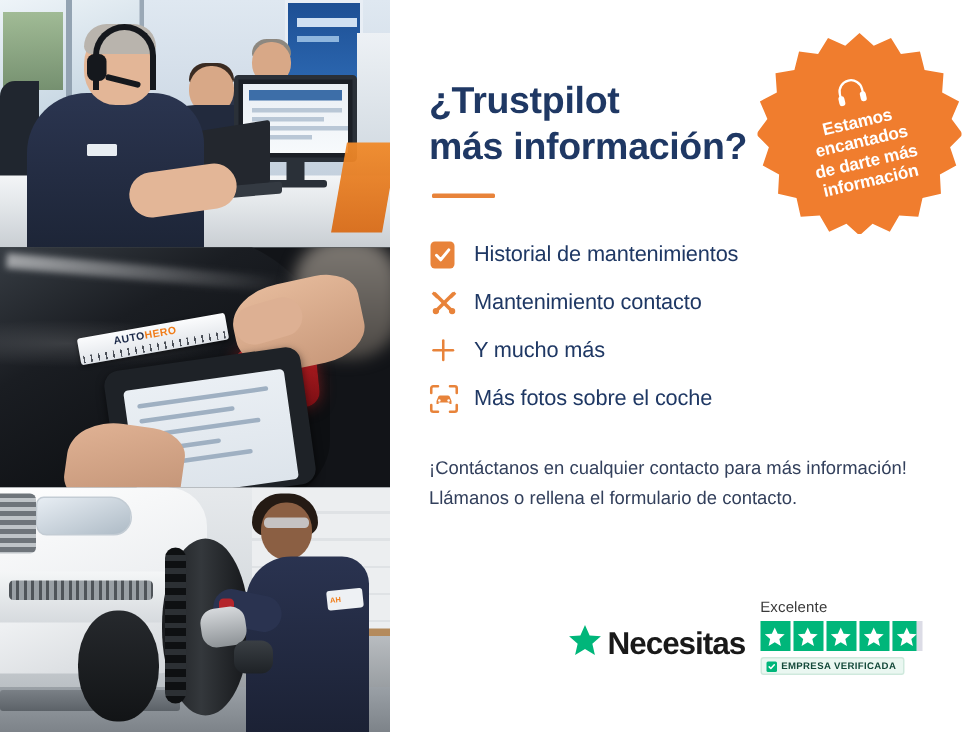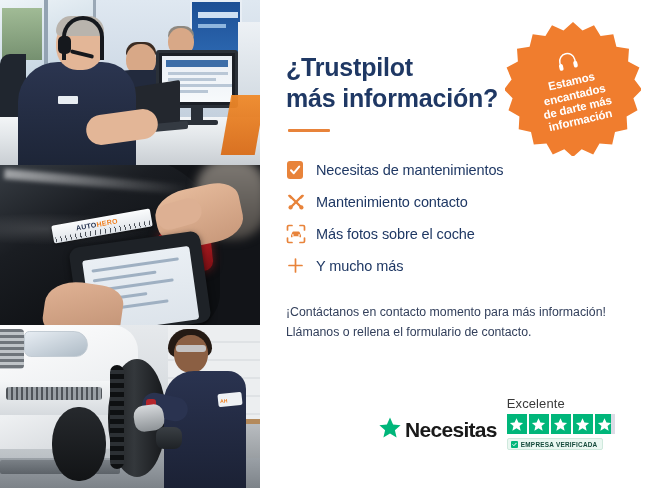--- a/index.html
+++ b/index.html
@@ -653,7 +653,7 @@
             <path d="M5 10.2 L7.8 13.2 L13.2 6.6" stroke="#ffffff" stroke-width="2" fill="none" stroke-linecap="round" stroke-linejoin="round"></path>
           </svg>
         </span>
-        <span class="feature-label">Necesitas de mantenimientos</span>
+        <span class="feature-label">Historial de mantenimientos</span>
       </li>
 
       <li class="feature">

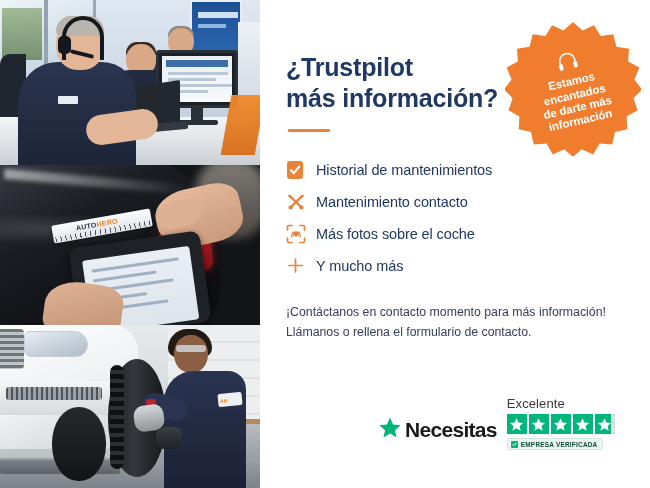--- a/index.html
+++ b/index.html
@@ -675,6 +675,18 @@
 
       <li class="feature">
         <span class="feature-icon">
+          <svg width="19" height="19" viewBox="0 0 19 19">
+            <g stroke="#E8833A" stroke-width="1.7" stroke-linecap="round">
+              <line x1="9.5" y1="3" x2="9.5" y2="16"></line>
+              <line x1="3" y1="9.5" x2="16" y2="9.5"></line>
+            </g>
+          </svg>
+        </span>
+        <span class="feature-label">Y mucho más</span>
+      </li>
+
+      <li class="feature">
+        <span class="feature-icon">
           <svg width="20" height="20" viewBox="0 0 20 20">
             <g stroke="#E8833A" stroke-width="1.7" fill="none" stroke-linecap="round">
               <path d="M1.5 6 V2.8 A1.3 1.3 0 0 1 2.8 1.5 H6"></path>
@@ -688,18 +700,6 @@
           </svg>
         </span>
         <span class="feature-label">Más fotos sobre el coche</span>
-      </li>
-
-      <li class="feature">
-        <span class="feature-icon">
-          <svg width="19" height="19" viewBox="0 0 19 19">
-            <g stroke="#E8833A" stroke-width="1.7" stroke-linecap="round">
-              <line x1="9.5" y1="3" x2="9.5" y2="16"></line>
-              <line x1="3" y1="9.5" x2="16" y2="9.5"></line>
-            </g>
-          </svg>
-        </span>
-        <span class="feature-label">Y mucho más</span>
       </li>
 
     </ul>

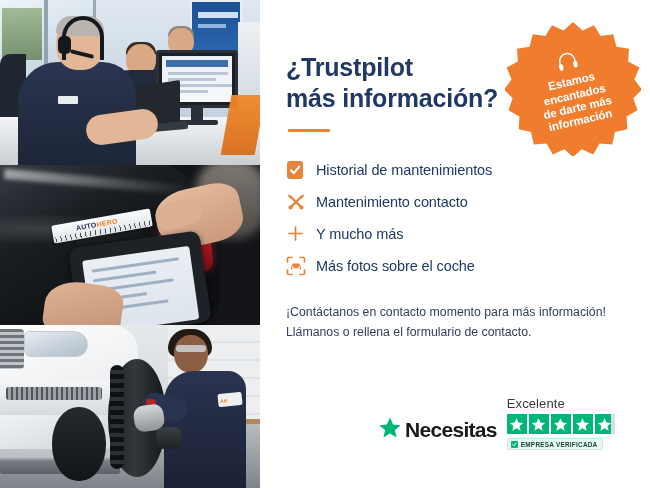--- a/index.html
+++ b/index.html
@@ -705,7 +705,7 @@
     </ul>
 
     <p class="para">
-      <span>¡Contáctanos en contacto momento para más información!</span>
+      <span>¡Contáctanos en cualquier contacto para más información!</span>
       <span>Llámanos o rellena el formulario de contacto.</span>
     </p>
 

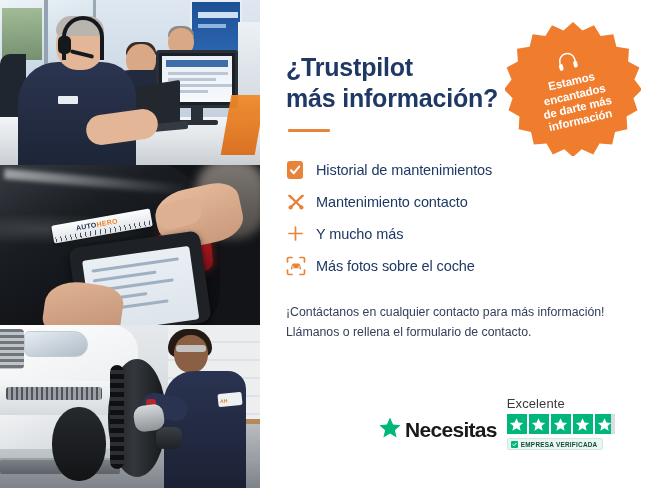--- a/index.html
+++ b/index.html
@@ -456,7 +456,7 @@
   }
   .tp-right { display: flex; flex-direction: column; align-items: flex-start; }
   .tp-excelente {
-    font-size: 13px;
+    font-size: 10px;
     color: #3a3a3a;
     margin-bottom: 3px;
     letter-spacing: .1px;

